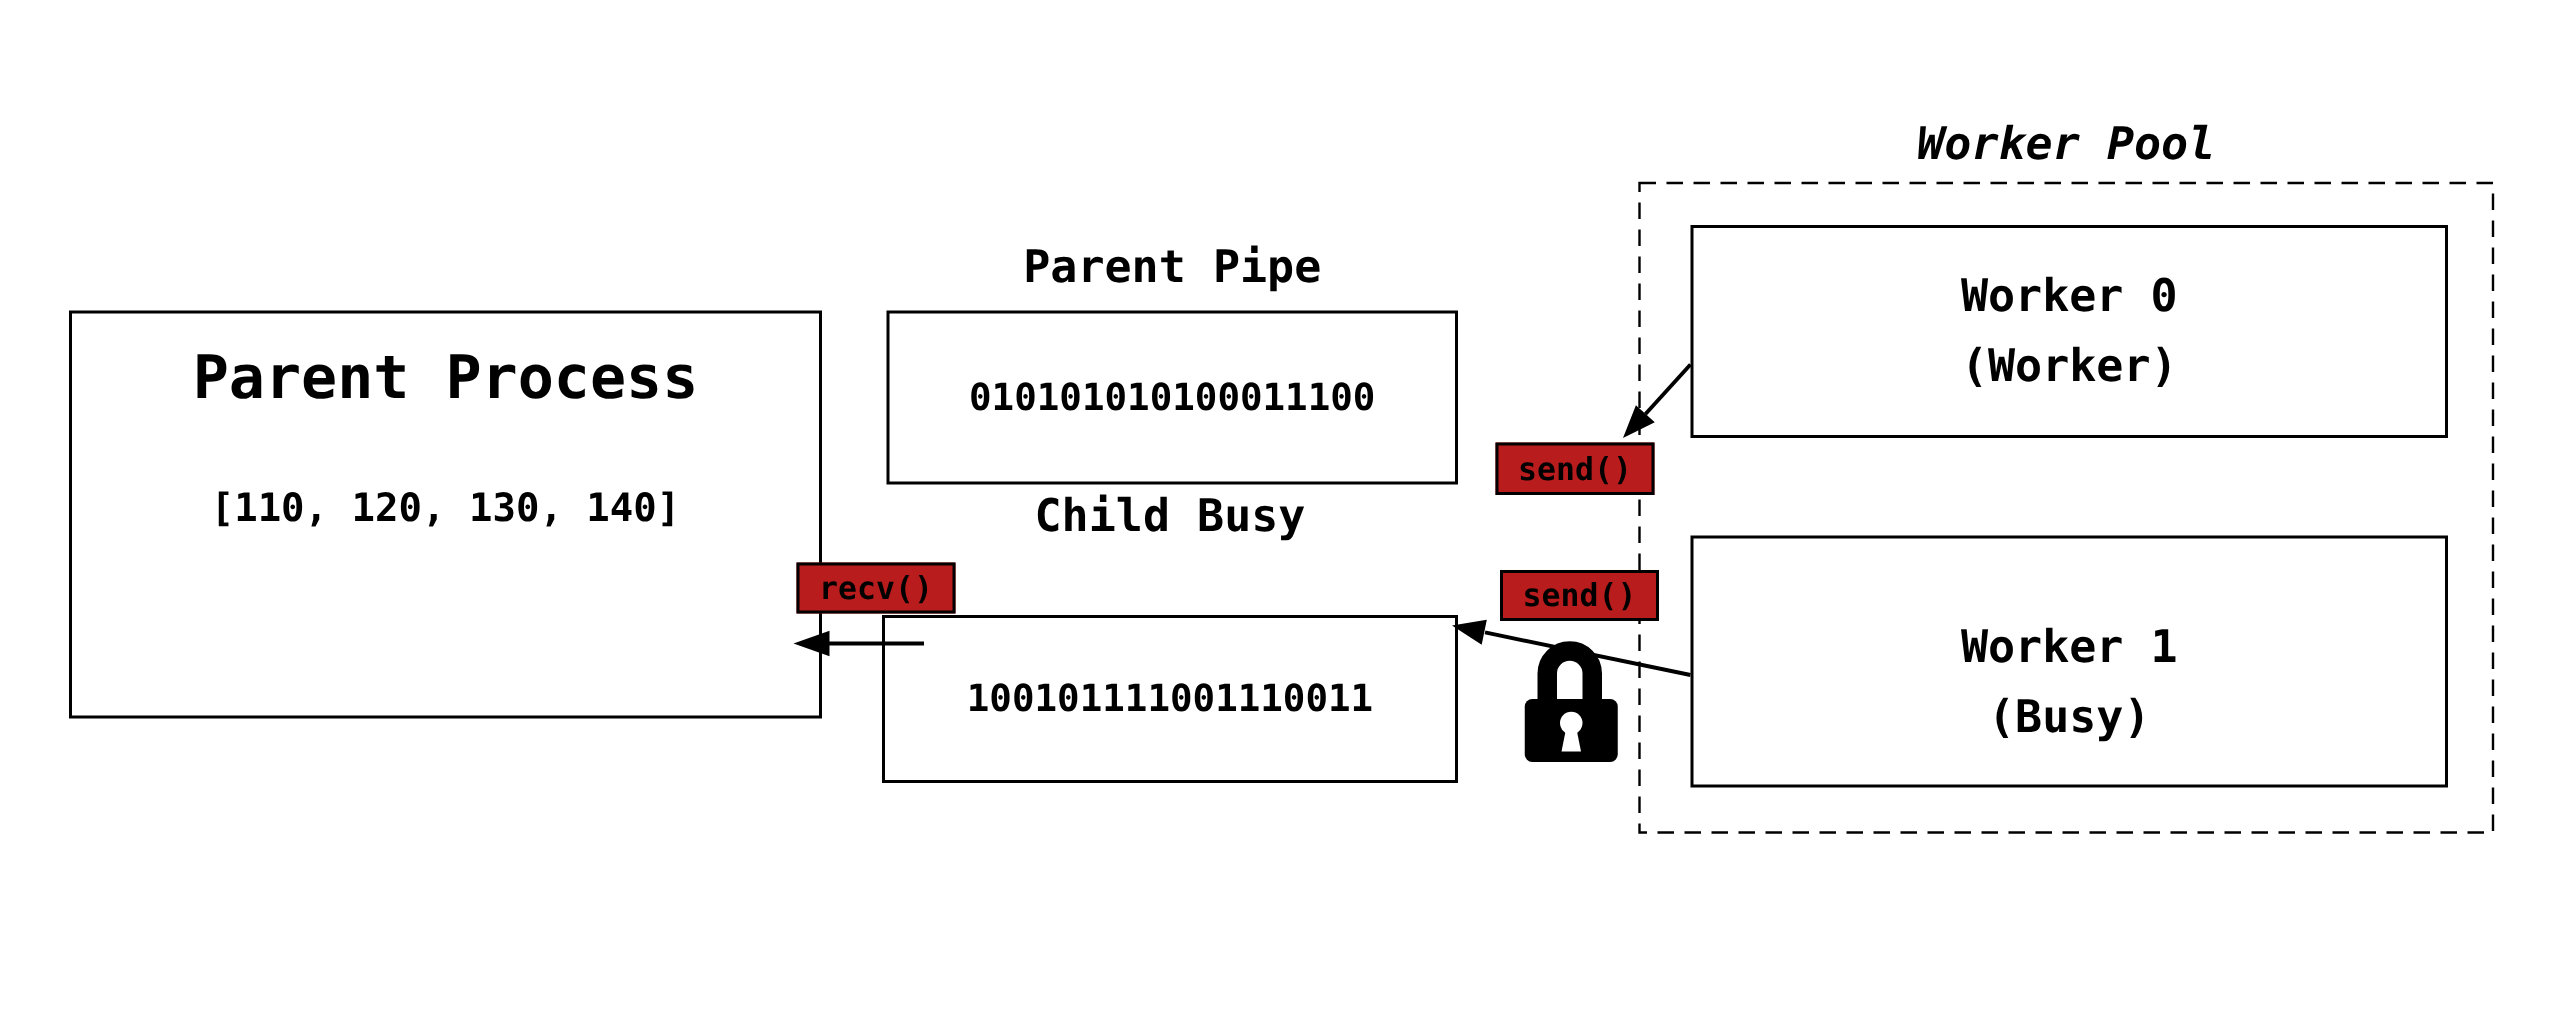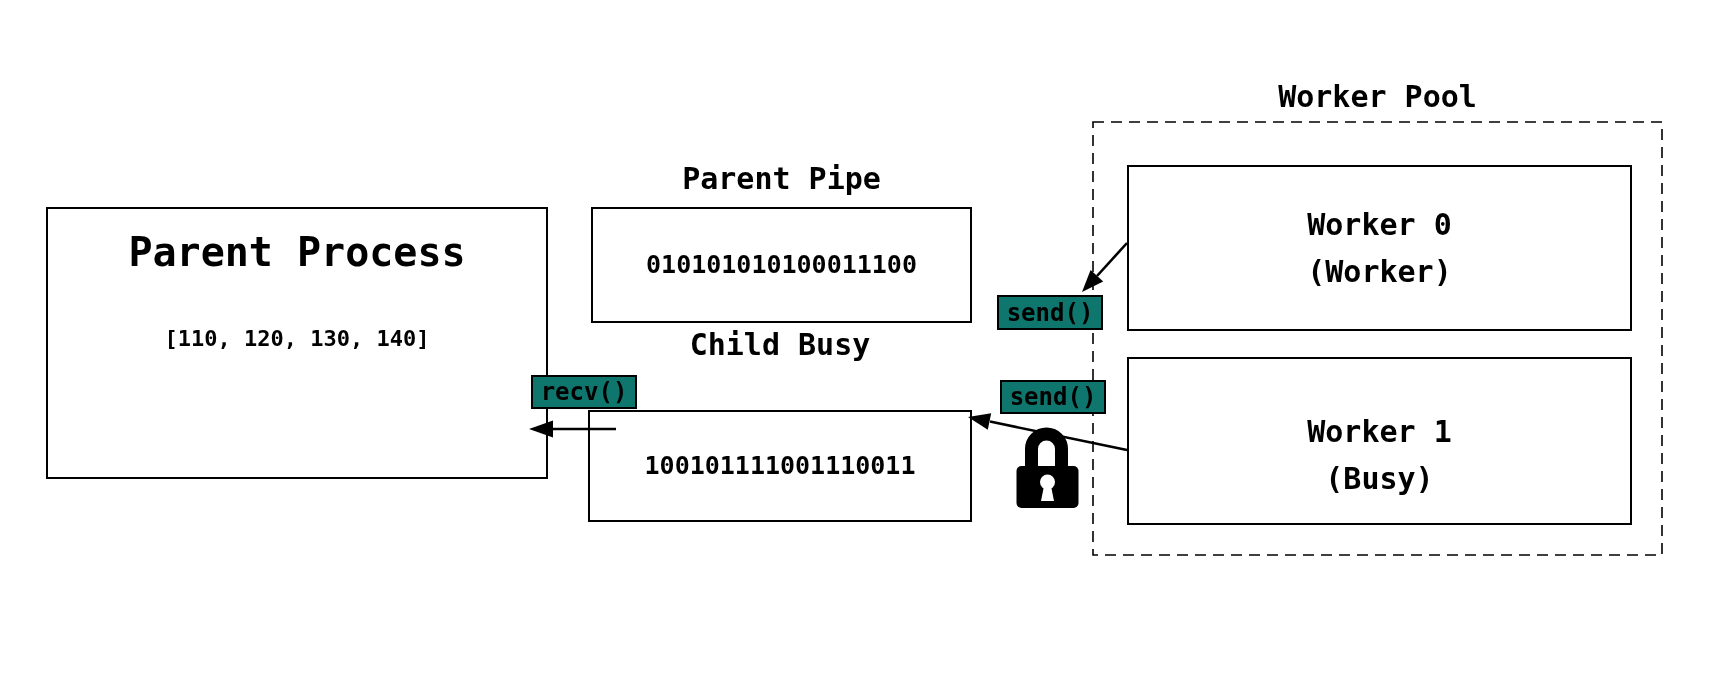--- a/index.html
+++ b/index.html
@@ -46,7 +46,7 @@
   .child-pipe { left: 588px; top: 366px; width: 384px; height: 112px;
     display: flex; align-items: center; justify-content: center; margin-top: 44px; }
   .binary { font-size: 25px; line-height: 30px; }
-  .pool-title { left: 1093px; top: 78px; width: 569px; }
+  .pool-title { left: 1093px; top: 78px; width: 569px; font-style: italic; }
   .worker {
     left: 1127px; width: 505px;
     display: flex; flex-direction: column; align-items: center; justify-content: center;

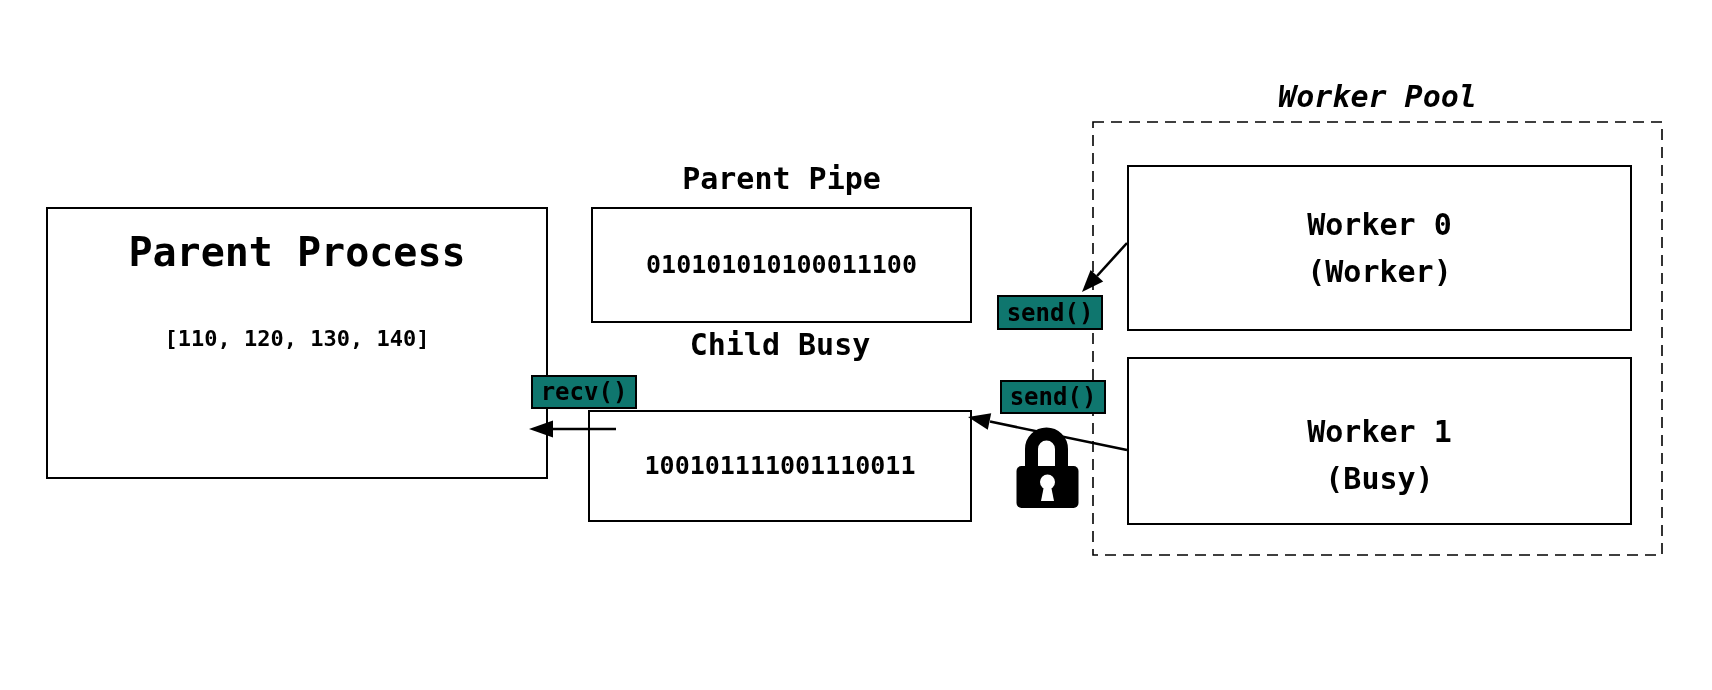--- a/index.html
+++ b/index.html
@@ -53,7 +53,7 @@
     box-sizing: border-box;
   }
   .worker .w-line { font-size: 30px; line-height: 47px; }
-  .worker-0 { top: 165px; height: 166px; }
+  .worker-0 { top: 150px; height: 142px; }
   .worker-1 { top: 357px; height: 168px; padding-top: 28px; text-align: center; }
   .tag {
     position: absolute;

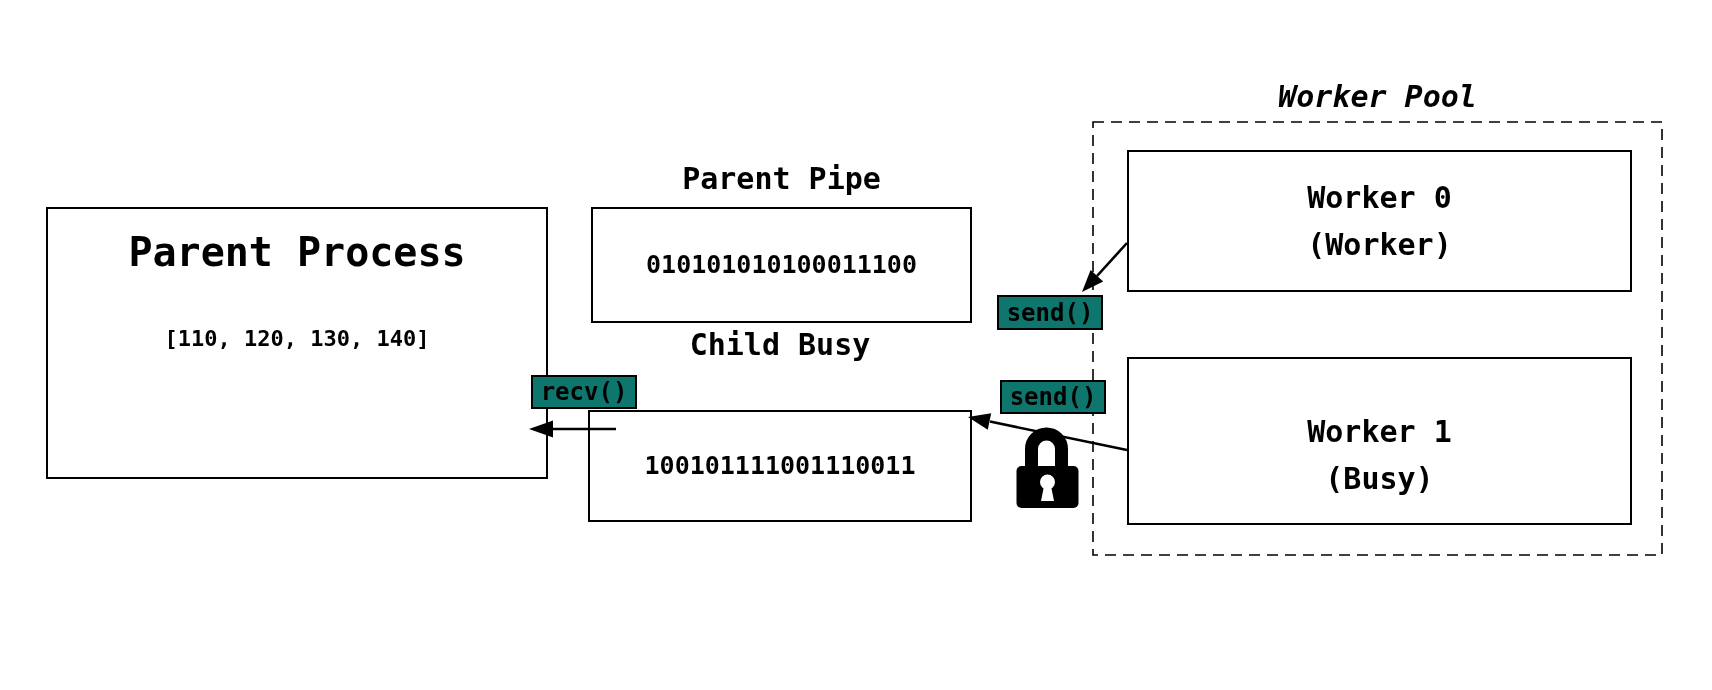--- a/index.html
+++ b/index.html
@@ -57,11 +57,11 @@
   .worker-1 { top: 357px; height: 168px; padding-top: 28px; text-align: center; }
   .tag {
     position: absolute;
-    background: #0f766e;
+    background: #b91c1c;
     border: 2px solid #000000;
     box-sizing: border-box;
     display: flex; align-items: center; justify-content: center;
-    font-size: 24px;
+    font-size: 21px;
     font-weight: bold;
     z-index: 3;
     white-space: pre;

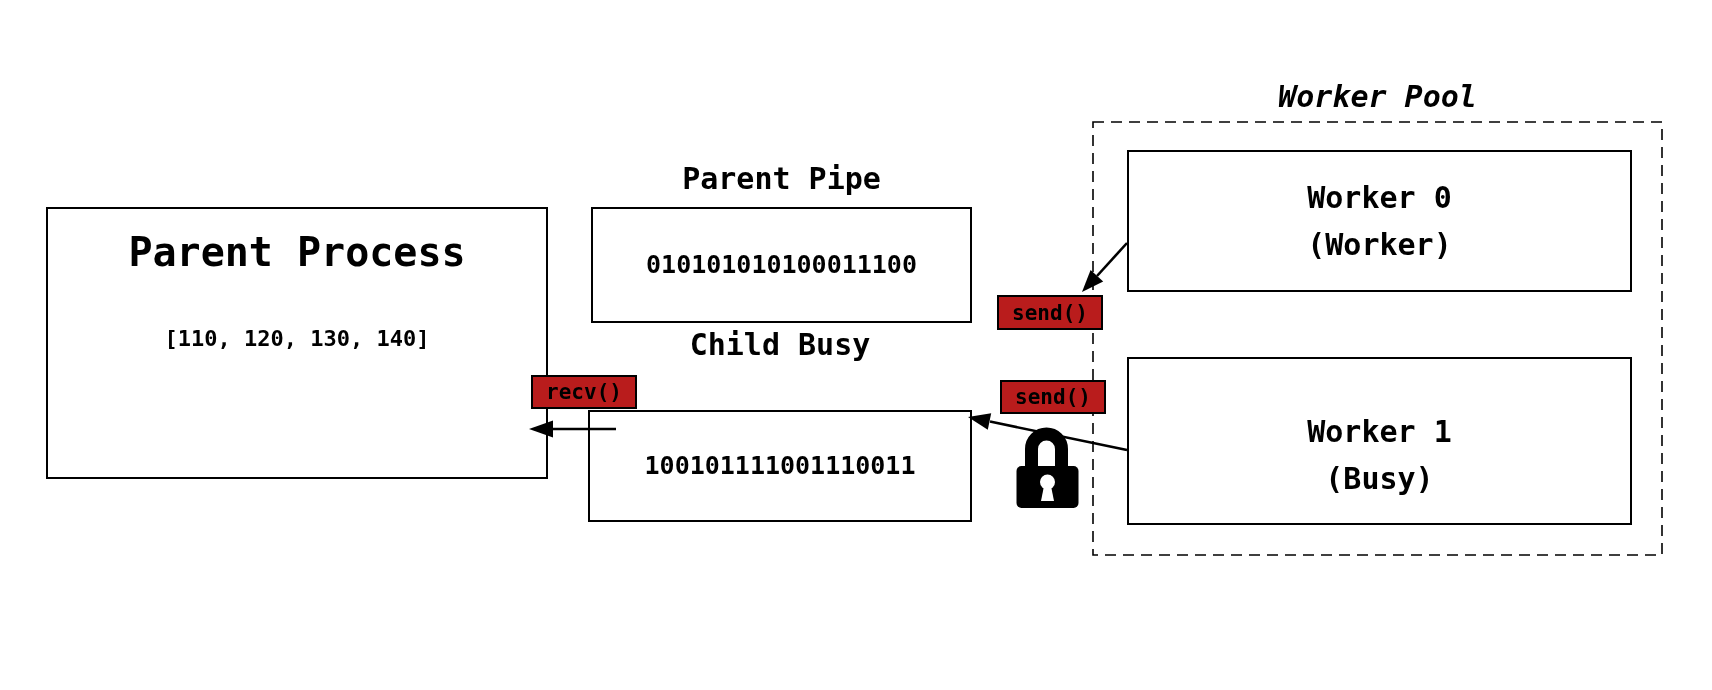--- a/index.html
+++ b/index.html
@@ -38,7 +38,7 @@
     display: flex; flex-direction: column; align-items: center;
   }
   .parent-process .pp-title { margin-top: 24px; font-size: 40px; line-height: 38px; }
-  .parent-process .pp-data  { margin-top: 49px; font-size: 22px; line-height: 38px; }
+  .parent-process .pp-data  { margin-top: 49px; font-size: 26px; line-height: 38px; }
   .parent-pipe-title { left: 591px; top: 160px; width: 381px; }
   .parent-pipe { left: 591px; top: 207px; width: 381px; height: 116px;
     display: flex; align-items: center; justify-content: center; }

